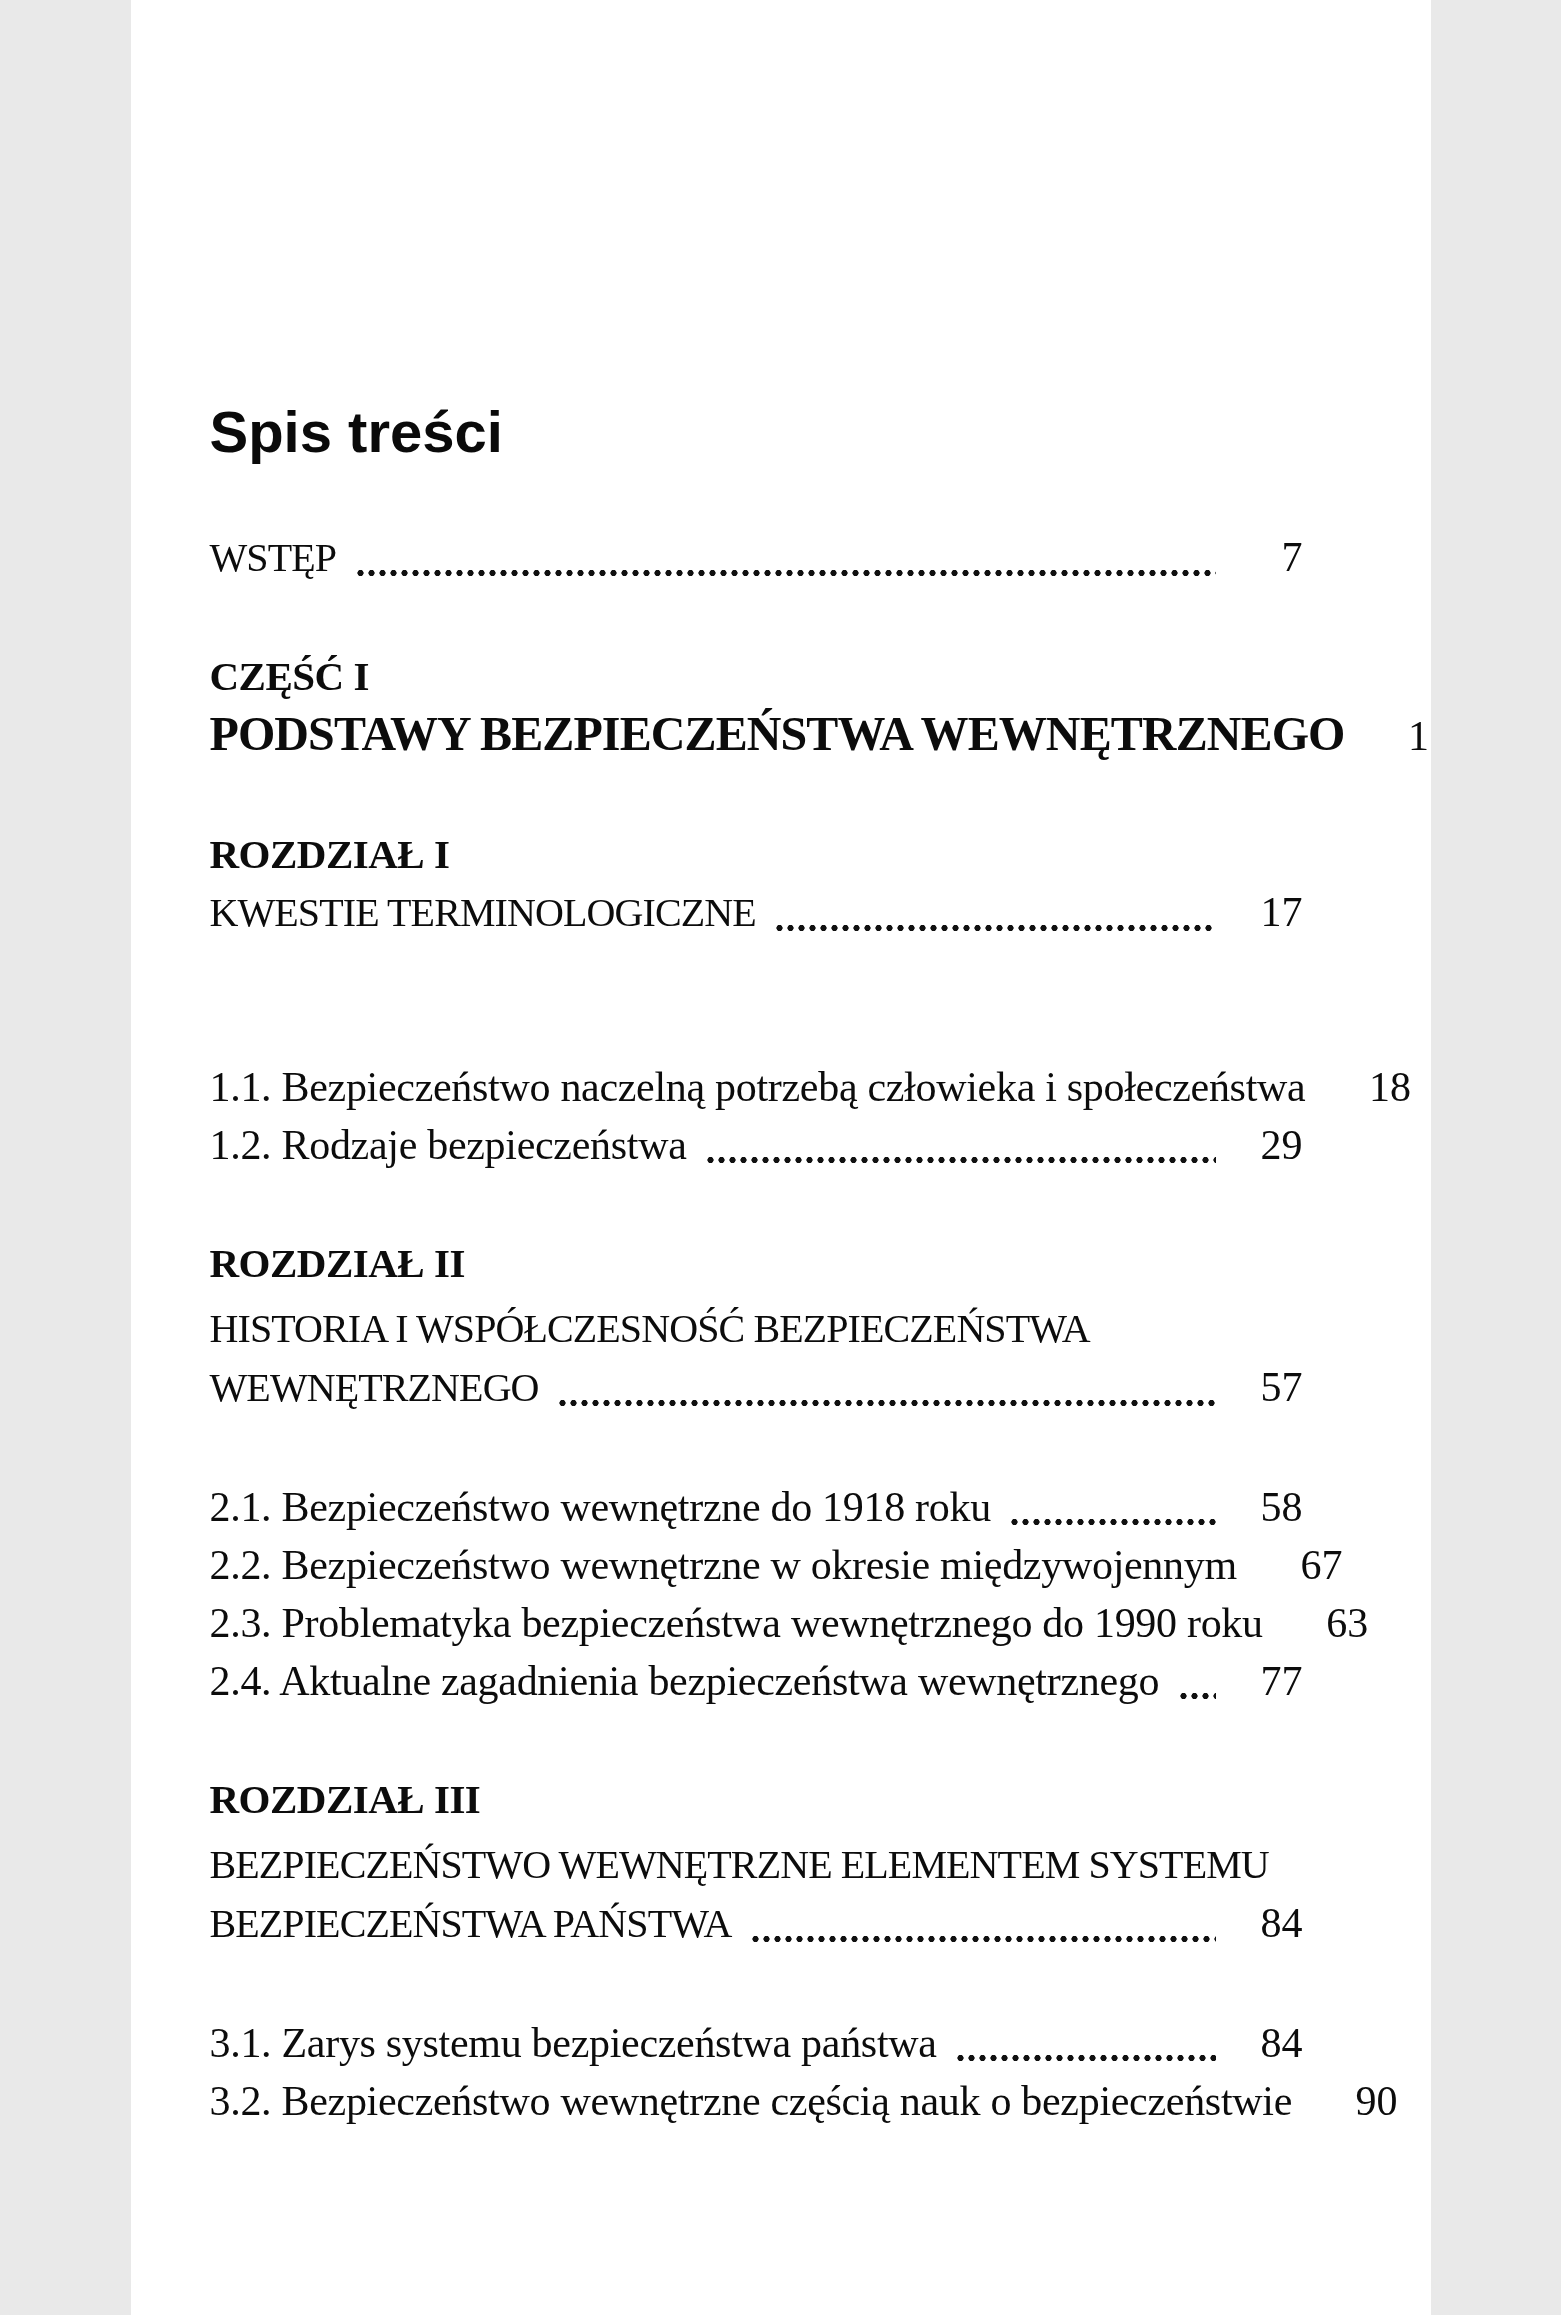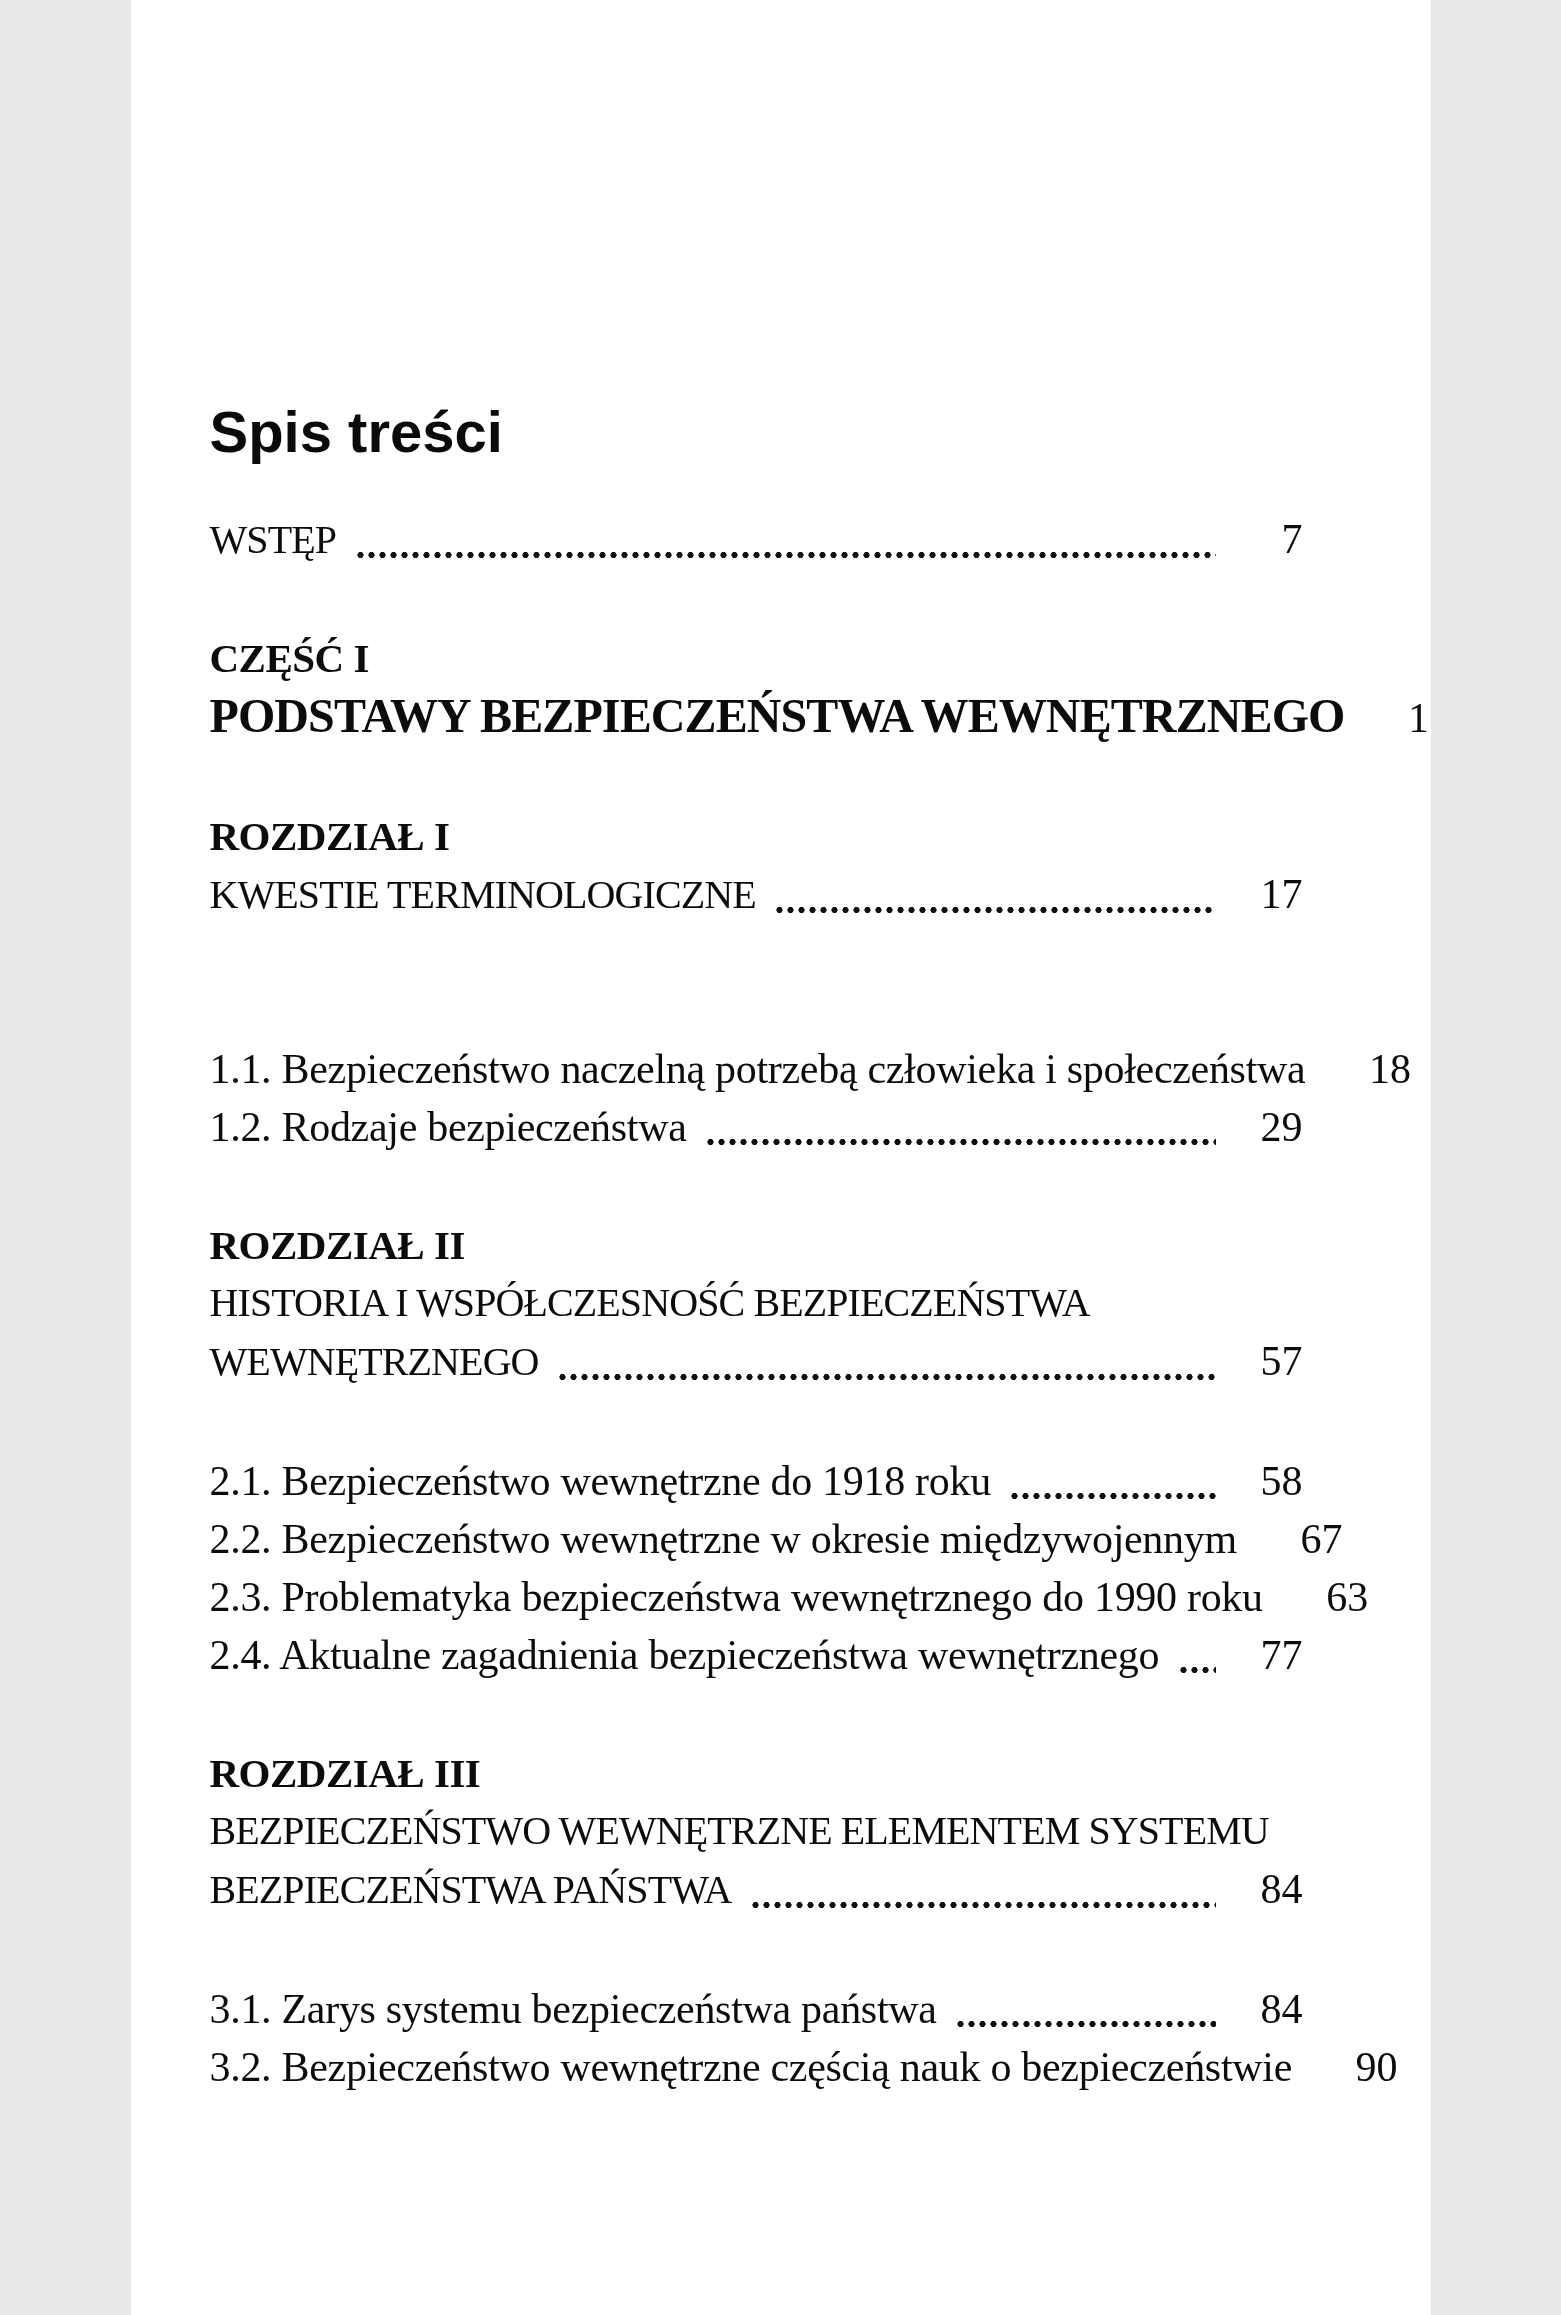--- a/index.html
+++ b/index.html
@@ -40,7 +40,7 @@
     background-position: left bottom;
     background-repeat: repeat-x;
   }
-  .gap-lg    { margin-top: 46px;  }  
+  .gap-lg    { margin-top: 64px;  }  
   .gap-block { margin-top: 60px;  }  
   .gap-sub   { margin-top: 61px;  }  
   .gap-xl    { margin-top: 116px; }  

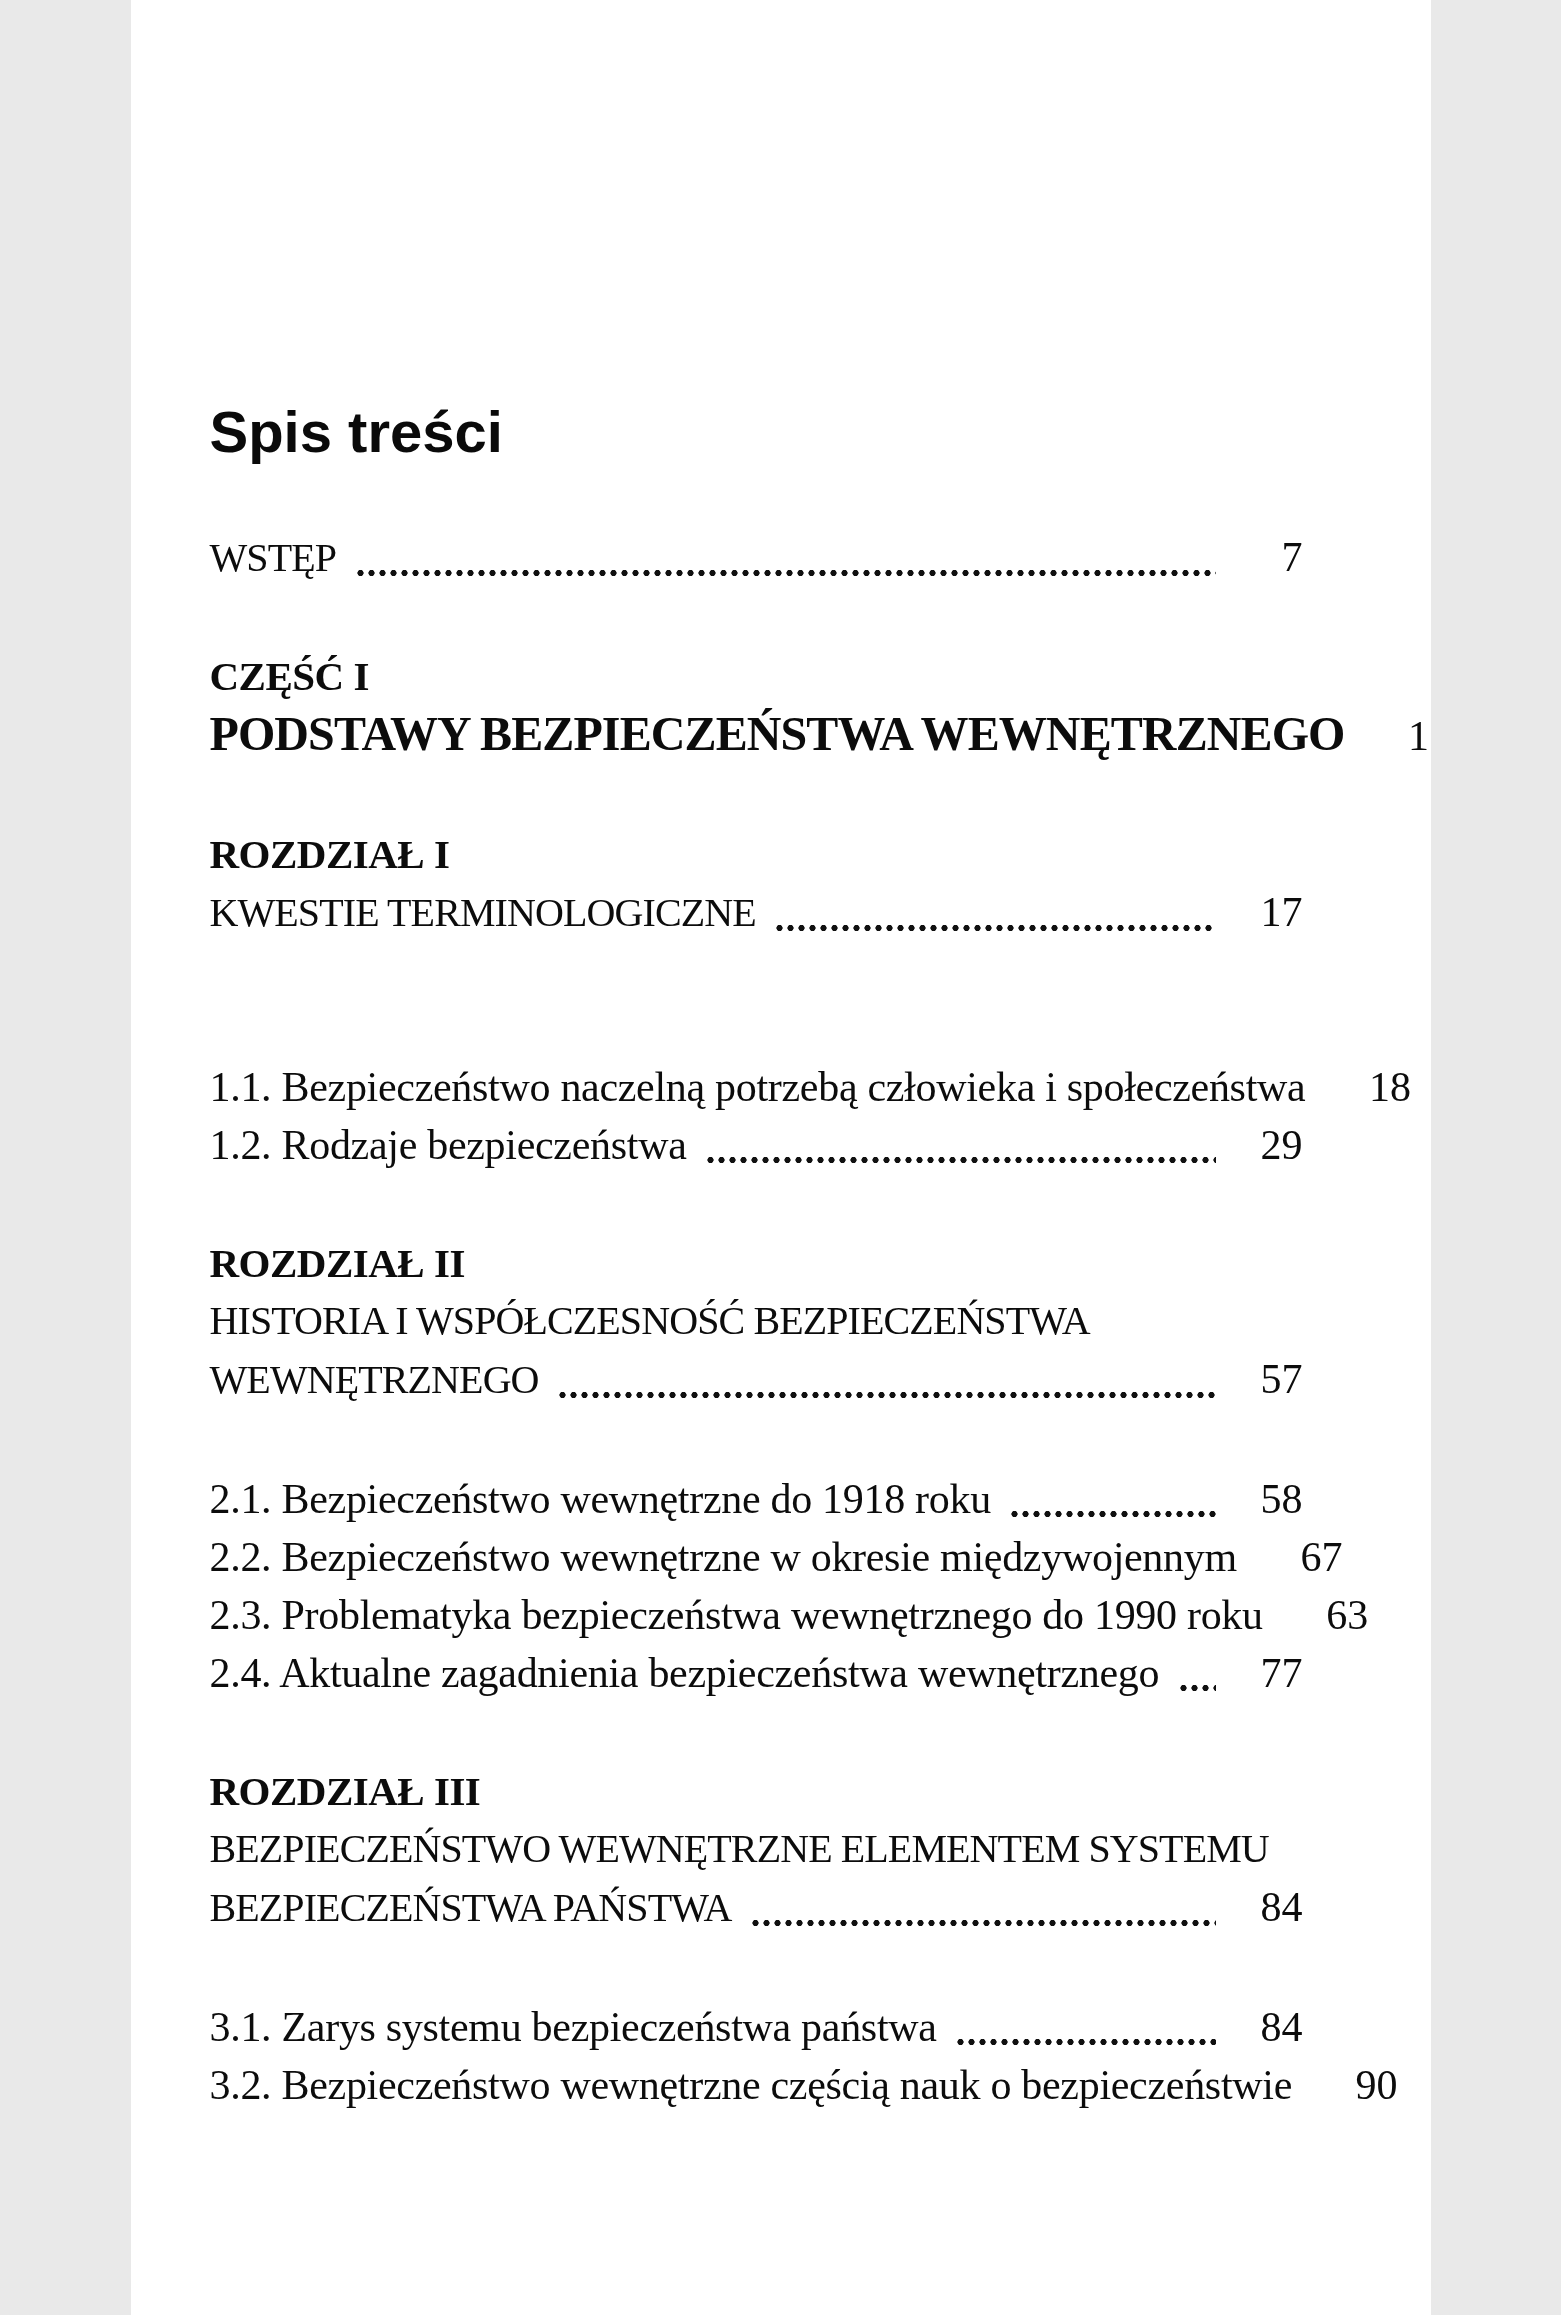--- a/index.html
+++ b/index.html
@@ -23,7 +23,7 @@
     line-height: 65px;
     color: #0a0a0a;
   }
-  .line  { line-height: 58px; white-space: nowrap; }
+  .line  { line-height: 58px; white-space: nowrap; margin-top: 8px; }
   .row   { display: flex; align-items: baseline; line-height: 58px; }
   .lbl   { white-space: nowrap; font-size: 42px; letter-spacing: -0.3px; }
   .caps  { font-size: 40px; letter-spacing: -0.9px; }

